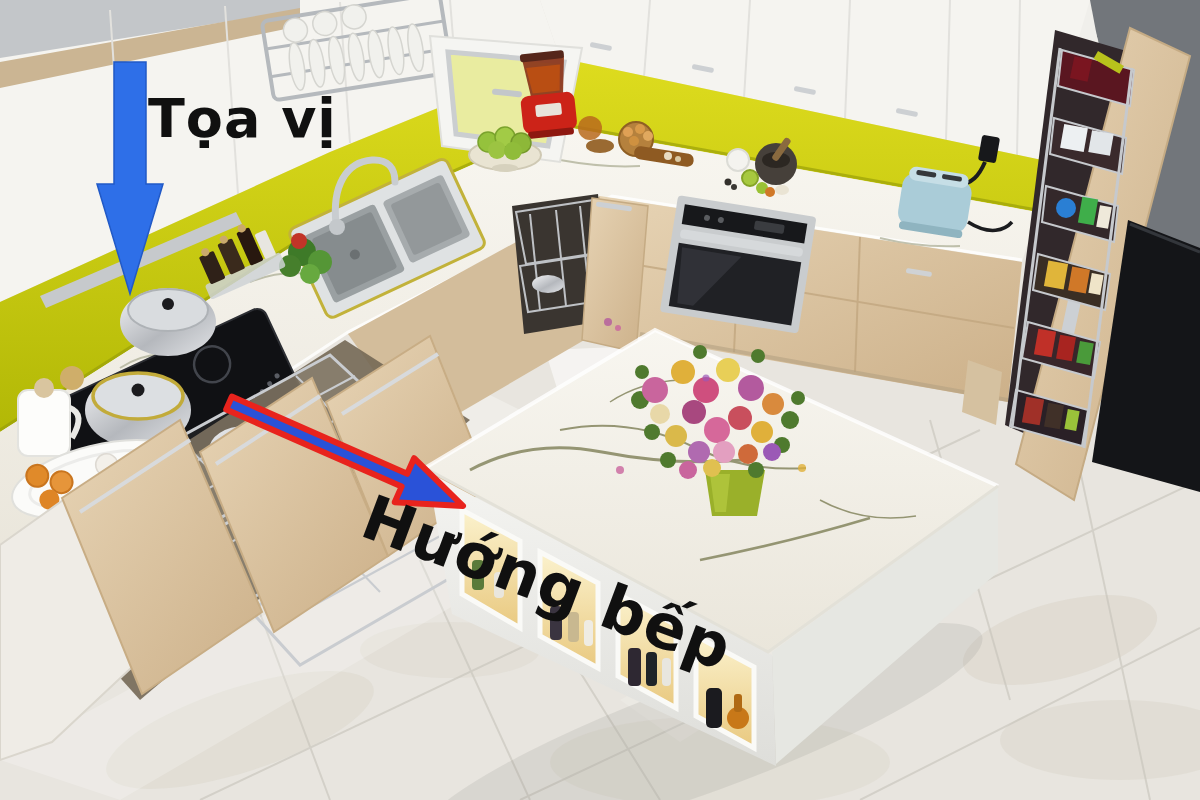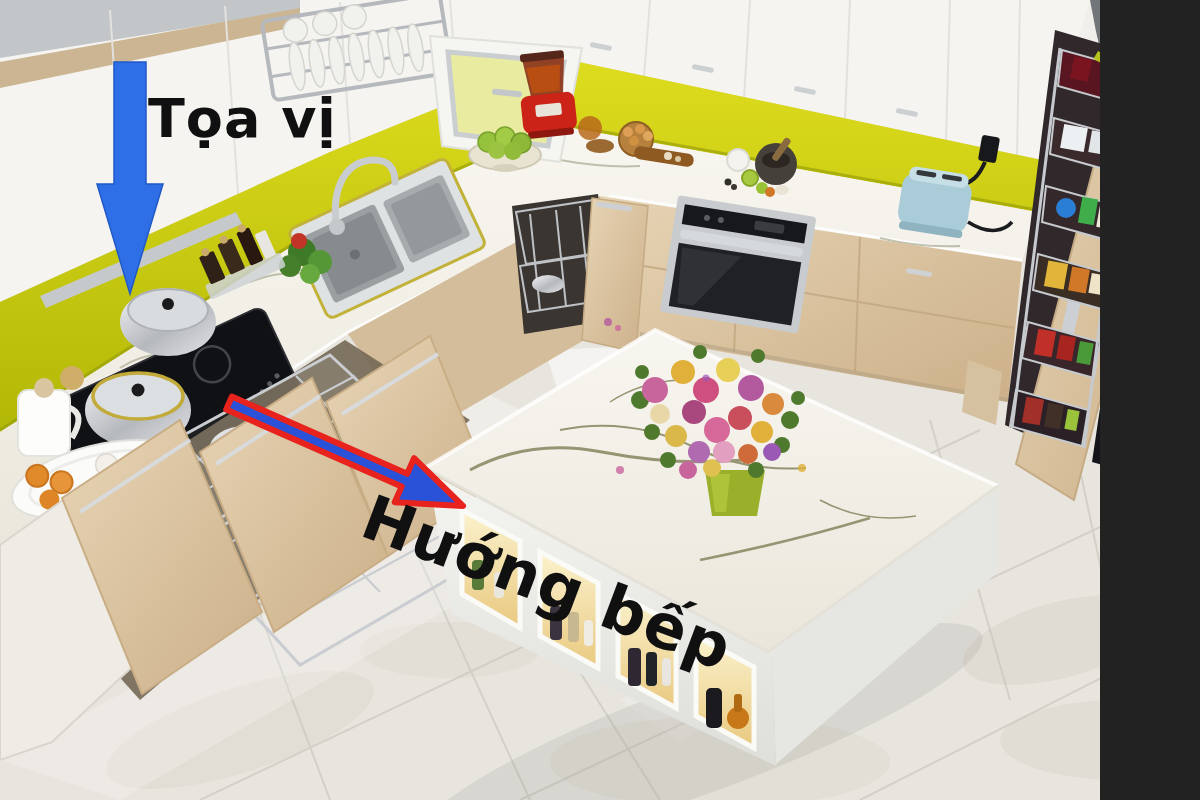--- a/index.html
+++ b/index.html
@@ -3,7 +3,7 @@
 <meta charset="utf-8">
 <style>
   html,body{margin:0;padding:0;background:#222;}
-  .stage{position:relative;width:1100px;height:800px;overflow:hidden;background:#eab308;
+  .stage{position:relative;width:1200px;height:800px;overflow:hidden;background:#eab308;
          font-family:"DejaVu Sans","Liberation Sans",sans-serif;}
   .stage svg{position:absolute;left:0;top:0;width:1200px;height:800px;display:block;}
   .anno-label{position:absolute;font-weight:700;color:var(--label-black,#101010);

